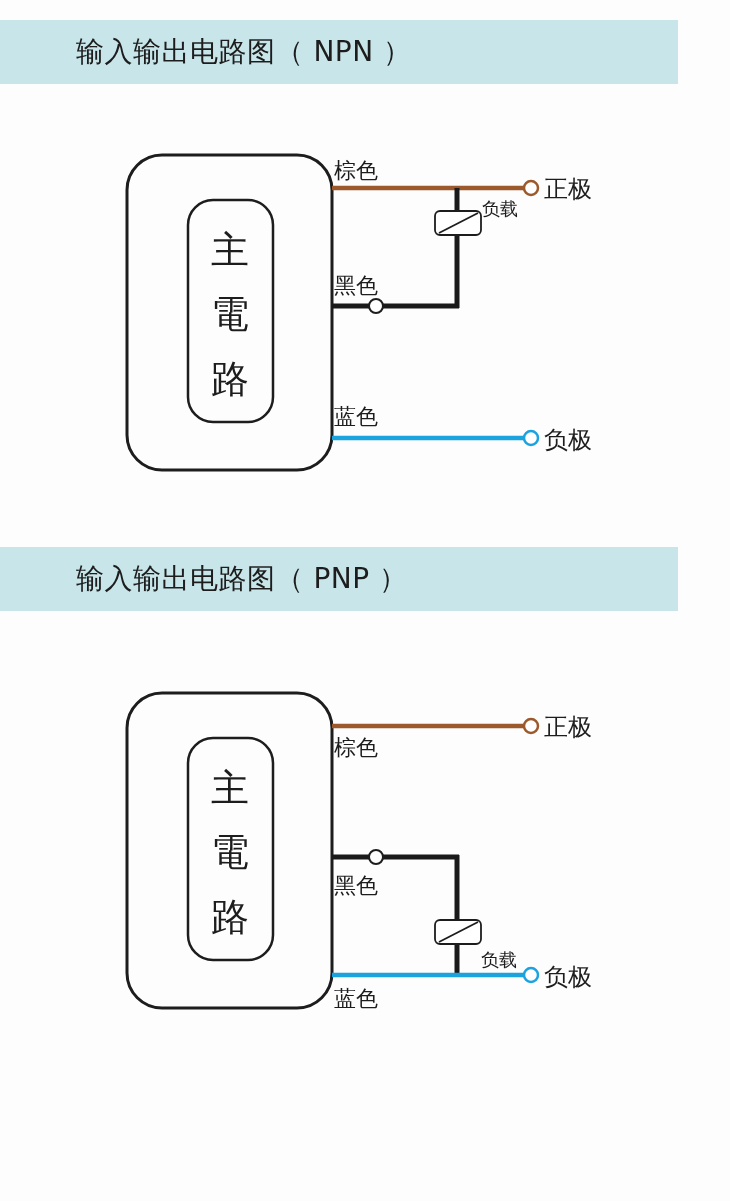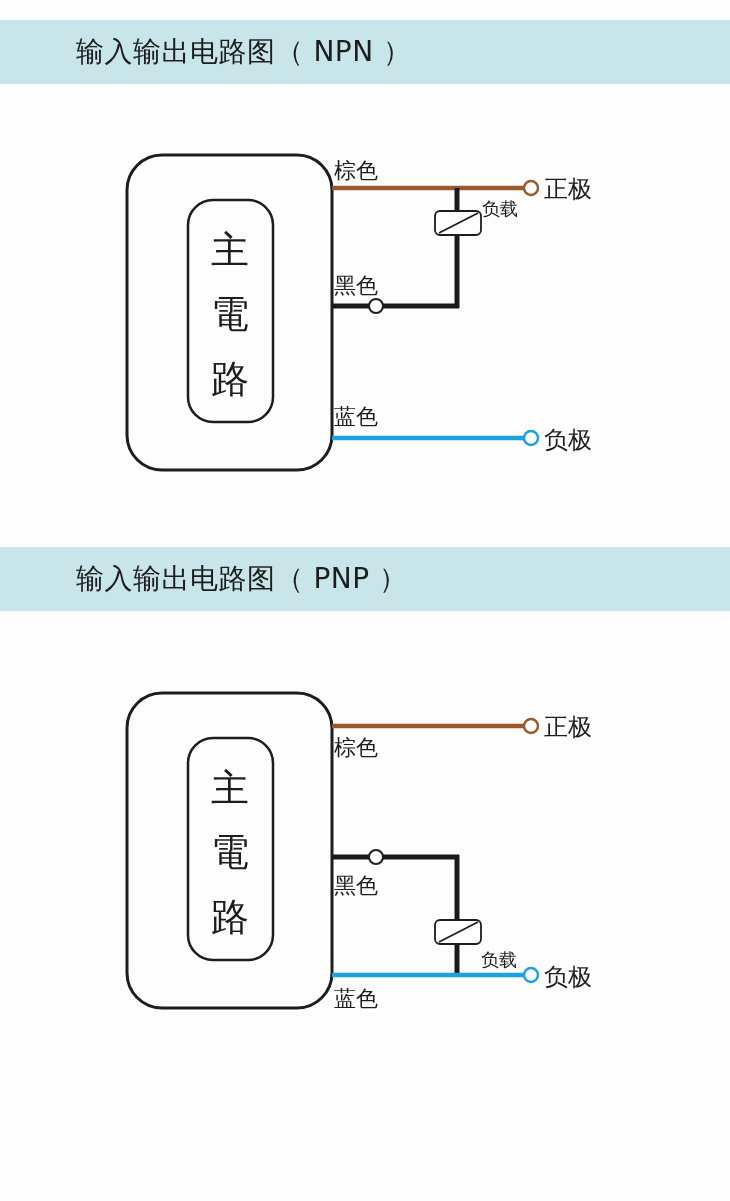--- a/index.html
+++ b/index.html
@@ -5,7 +5,7 @@
   html, body { margin:0; padding:0; }
   body { width:730px; height:1201px; background:#fdfdfd; position:relative; overflow:hidden;
          font-family:"DejaVu Sans","Liberation Sans",sans-serif; }
-  .banner { position:absolute; left:0; width:730px; height:64px; background:#c8e6ea; }
+  .banner { position:absolute; left:0; width:678px; height:64px; background:#c8e6ea; }
   .banner .title { position:absolute; left:76px; top:13px; font-size:28px; color:#1d1d1d; letter-spacing:0.5px; white-space:nowrap; }
   #banner-npn { top:20px; }
   #banner-pnp { top:547px;text-align:center; }

